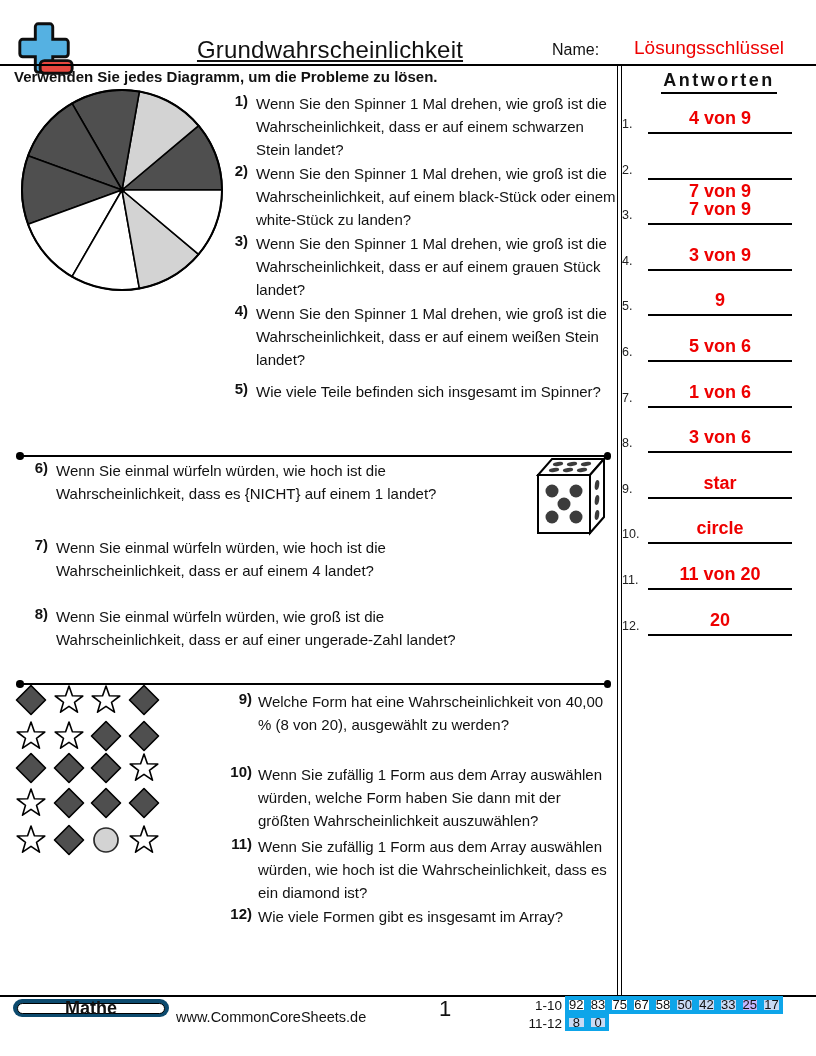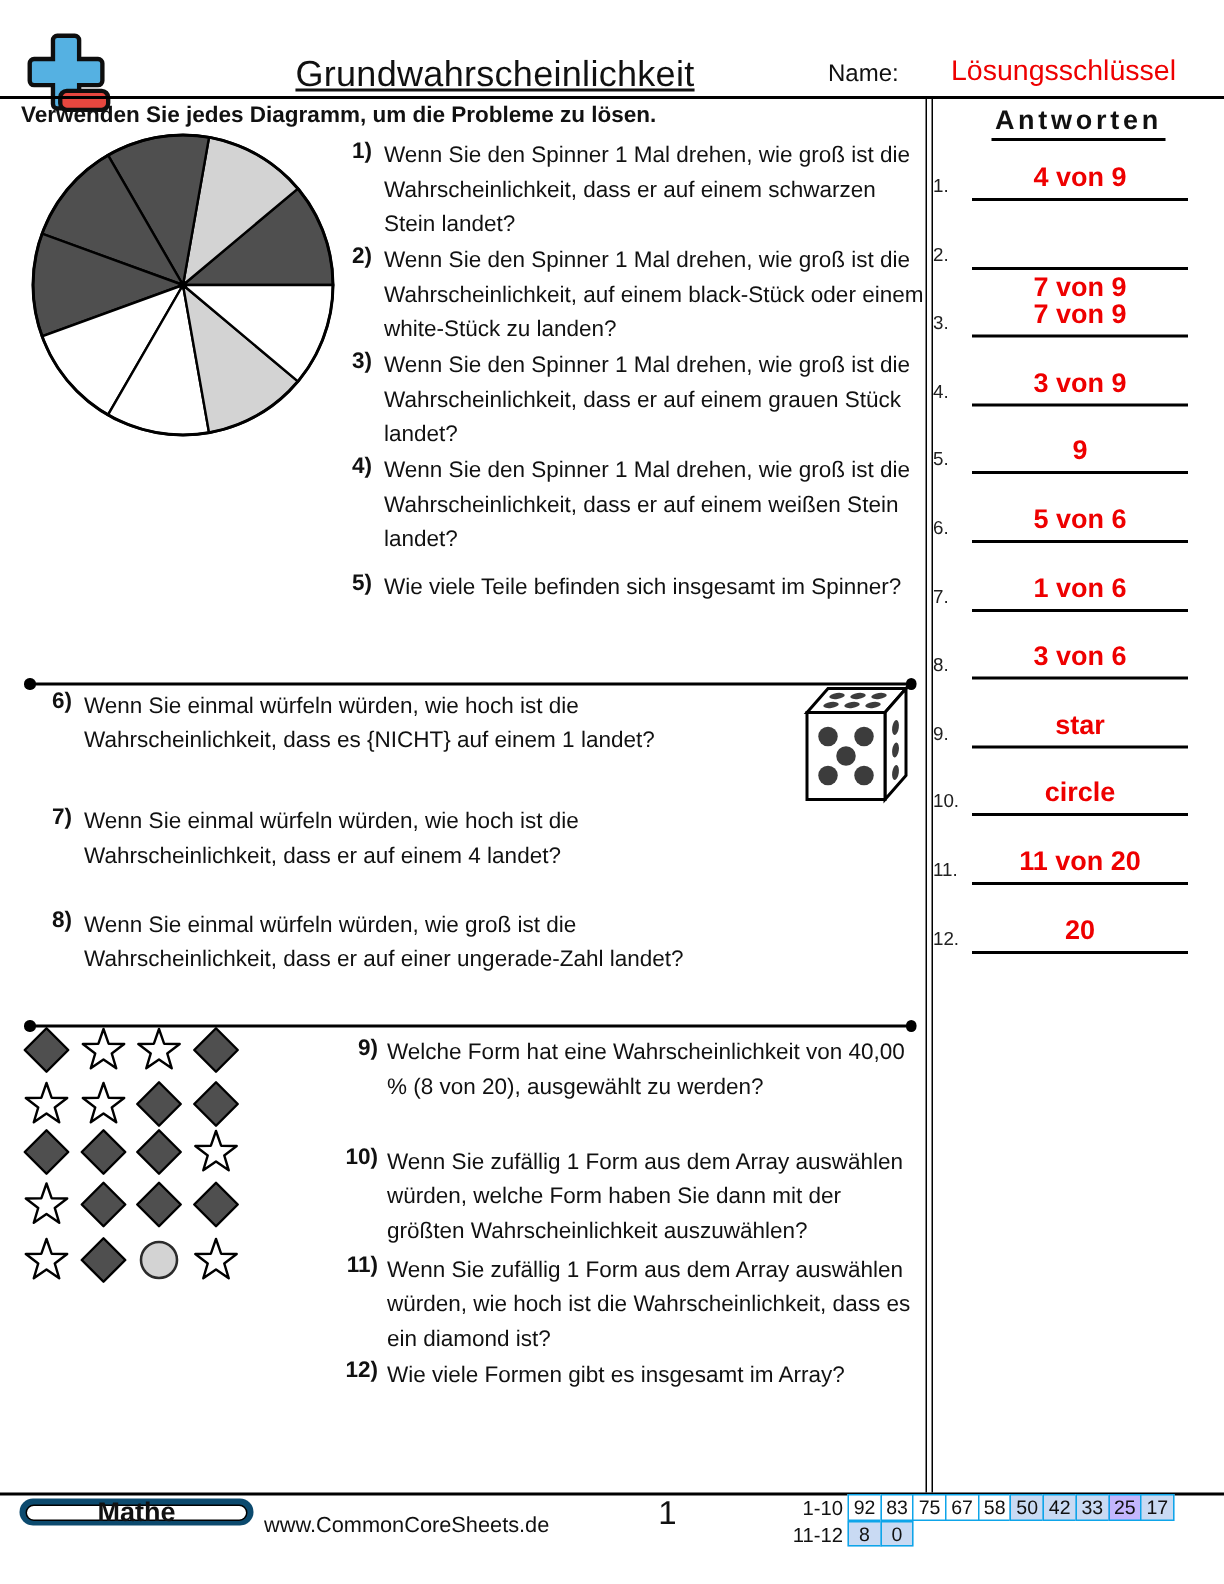--- a/index.html
+++ b/index.html
@@ -39,7 +39,7 @@
   .page-num{top:996px;left:428px;width:34px;text-align:center;font-size:22px;}
   .score-label{position:absolute;width:62px;text-align:right;font-size:13.5px;}
   .score-row{position:absolute;display:flex;}
-  .score-cell{width:22.7px;height:17.5px;border:1px solid #0ea5e9;margin-left:-1px;box-sizing:border-box;
+  .score-cell{width:22.7px;height:17.5px;border:4px solid #0ea5e9;margin-left:-1px;box-sizing:border-box;
     display:flex;align-items:center;justify-content:center;font-size:13px;background:#fff;}
   .score-cell:first-child{margin-left:0;}
 </style>

